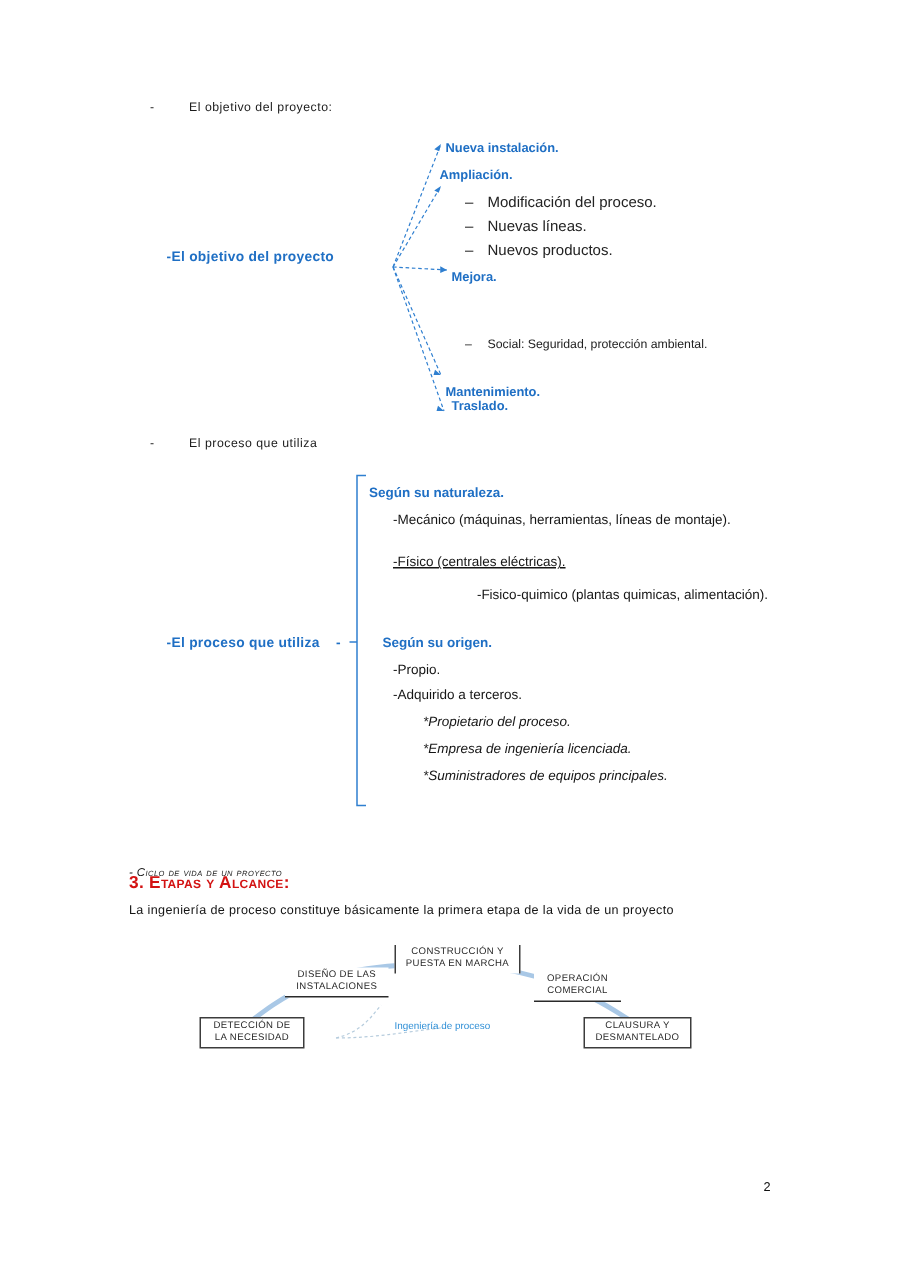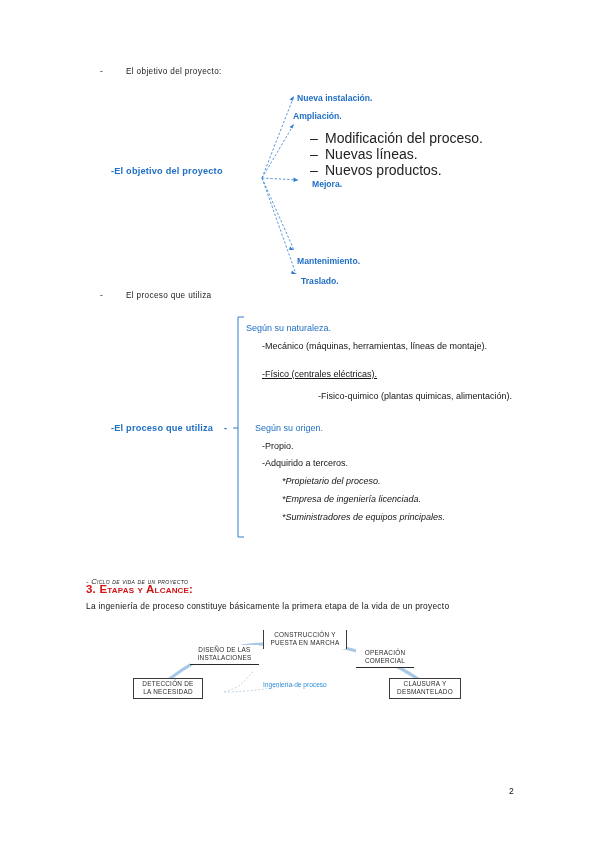--- a/index.html
+++ b/index.html
@@ -46,7 +46,7 @@
     white-space: nowrap;
   }
   .sub-item {
-    font-size: 14px;
+    font-size: 10px;
     color: #222222;
     white-space: nowrap;
   }

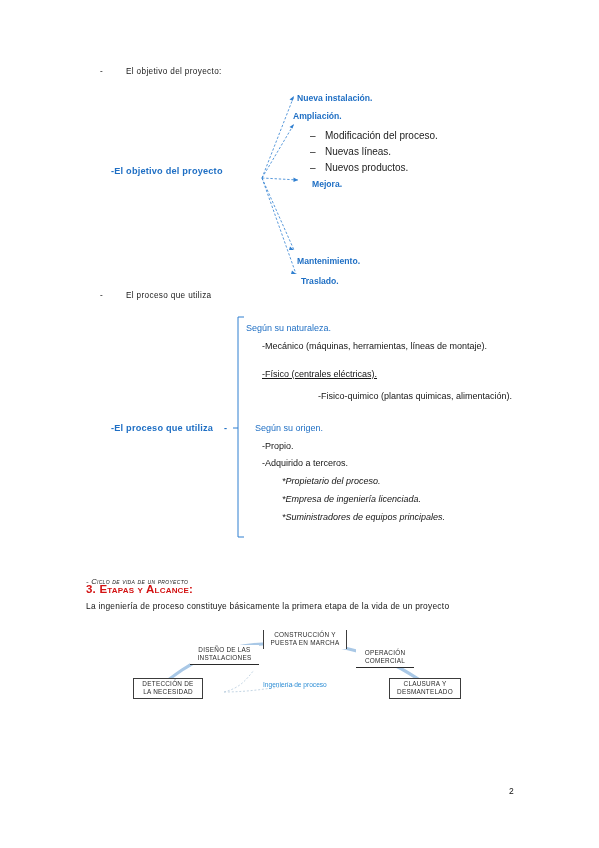--- a/index.html
+++ b/index.html
@@ -180,7 +180,7 @@
     <span class="d">–</span><span>Nuevos productos.</span>
   </div>
 
-  <div class="abs branch-head" style="left:301px; top:179px;margin-left:11px;">Mejora.</div>
+  <div class="abs branch-head" style="left:301px; top:179px;">Mejora.</div>
 
   <div class="abs branch-head" style="left:297px; top:256px;">Mantenimiento.</div>
   <div class="abs branch-head" style="left:301px; top:276px;">Traslado.</div>

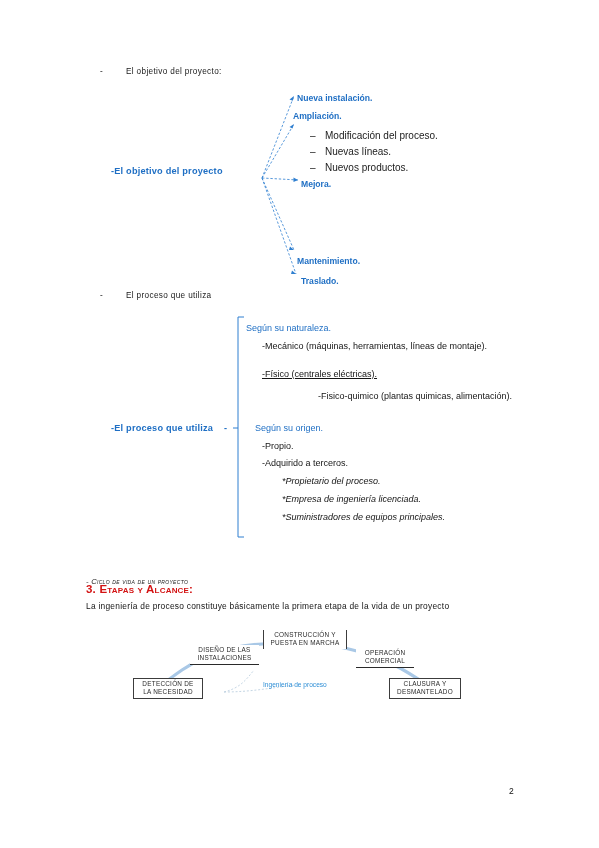--- a/index.html
+++ b/index.html
@@ -181,6 +181,9 @@
   </div>
 
   <div class="abs branch-head" style="left:301px; top:179px;">Mejora.</div>
+  <div class="abs sub-wrap" style="left:310px; top:224px; width:170px;">
+    <span class="d" style="display:inline-block;width:15px;">–</span><span>Social: Seguridad, protección ambiental.</span>
+  </div>
 
   <div class="abs branch-head" style="left:297px; top:256px;">Mantenimiento.</div>
   <div class="abs branch-head" style="left:301px; top:276px;">Traslado.</div>

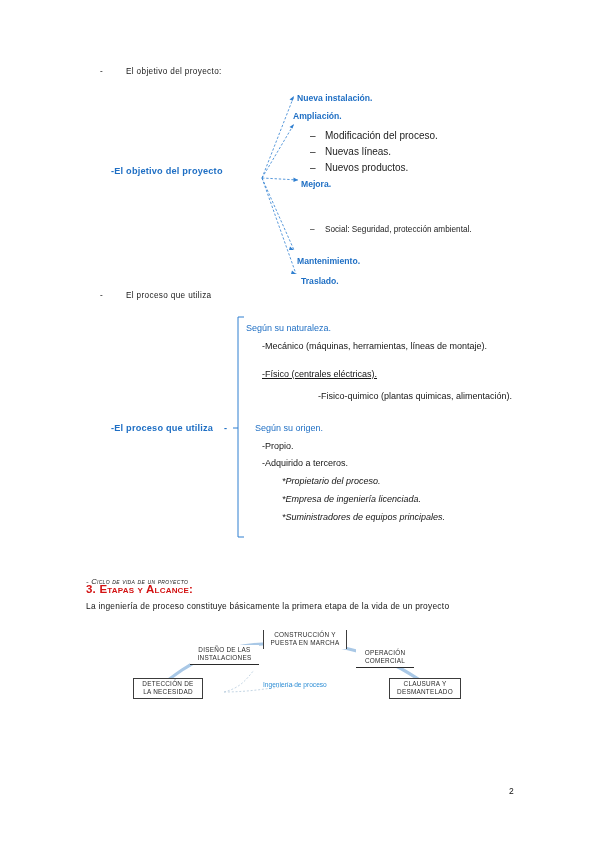--- a/index.html
+++ b/index.html
@@ -186,7 +186,7 @@
   </div>
 
   <div class="abs branch-head" style="left:297px; top:256px;">Mantenimiento.</div>
-  <div class="abs branch-head" style="left:301px; top:276px;">Traslado.</div>
+  <div class="abs branch-head" style="left:301px; top:265px;">Traslado.</div>
 
   <div class="abs bullet-line" style="left:100px; top:291px;">
     <span class="bullet-dash">-</span><span>El proceso que utiliza</span>

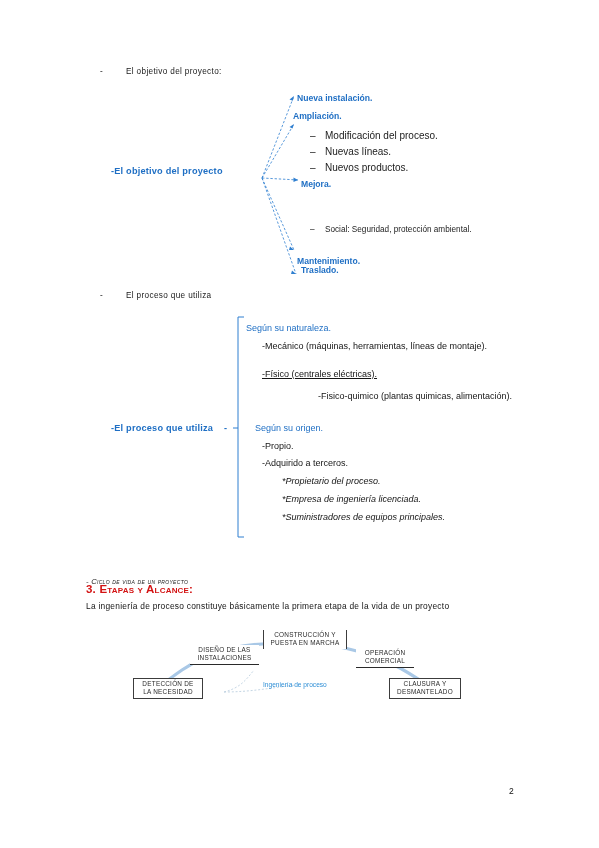--- a/index.html
+++ b/index.html
@@ -63,7 +63,7 @@
 
   .proc-head {
     font-size: 9px;
-    font-weight: normal;
+    font-weight: bold;
     color: #1f6fc4;
     white-space: nowrap;
   }

